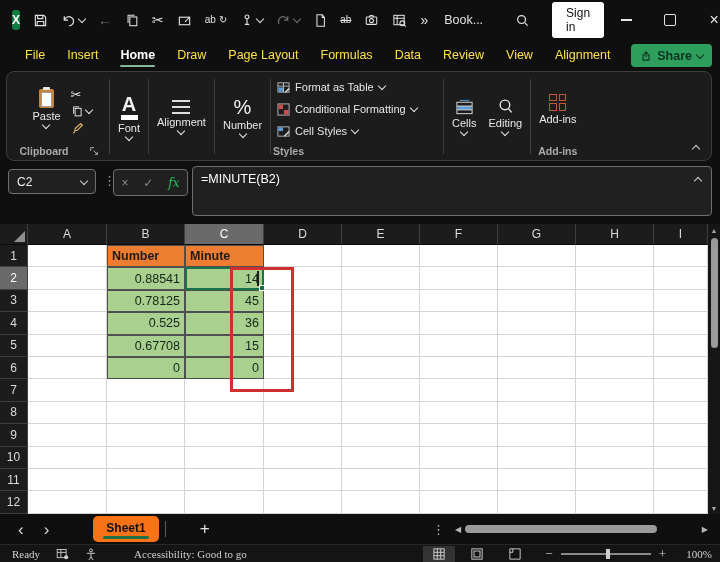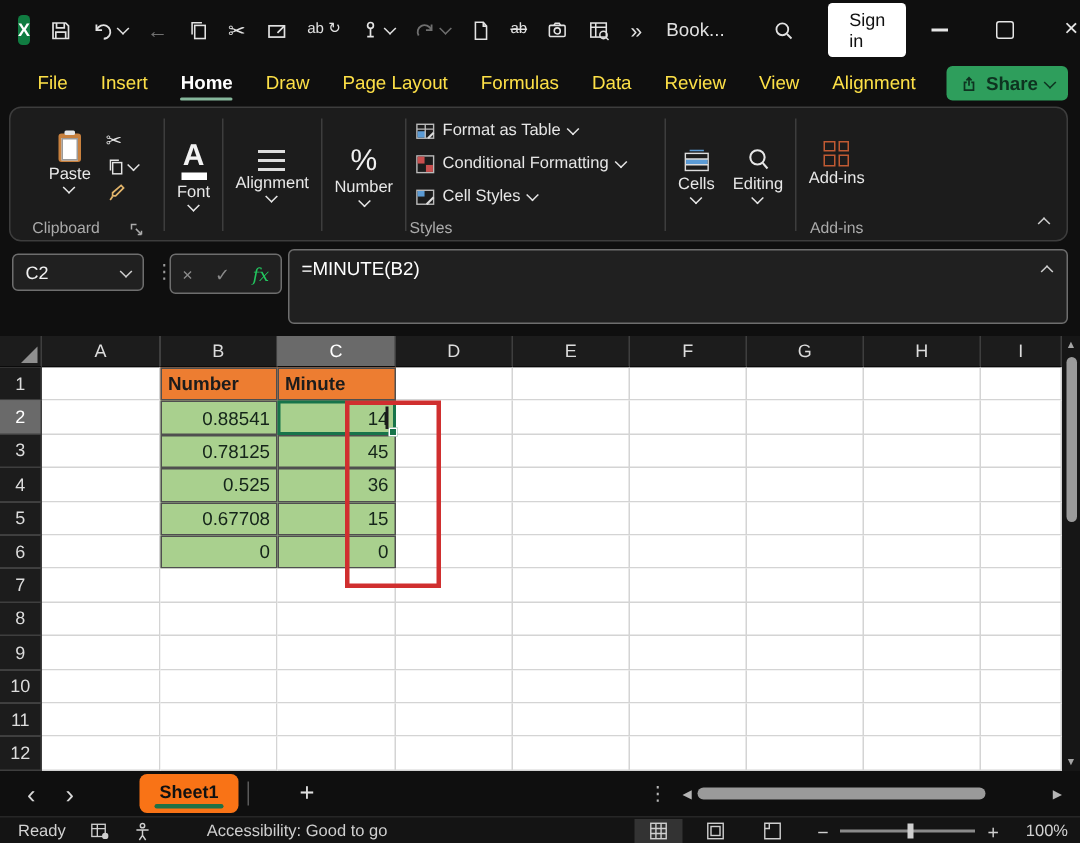--- a/index.html
+++ b/index.html
@@ -41,7 +41,7 @@
           border:1px solid #3d3d3d;border-radius:8px;box-sizing:border-box;display:flex;align-items:stretch;padding:3px 4px 2px 4px;}
   .rgroup{display:flex;flex-direction:column;align-items:center;}
   .rgrow{flex:1;display:flex;align-items:center;justify-content:center;}
-  .rglabel{font-size:10.5px;color:#ababab;height:15px;display:flex;align-items:flex-end;gap:6px;}
+  .rglabel{font-size:10.5px;color:#ababab;height:15px;display:flex;align-items:center;gap:6px;font-weight:bold;}
   .rdiv{width:1px;background:#3d3d3d;margin:4px 2px;}
   .bigbtn{display:flex;flex-direction:column;align-items:center;gap:2px;padding:2px 6px;color:#e8e8e8;}
   .bigbtn .blabel{font-size:11px;}

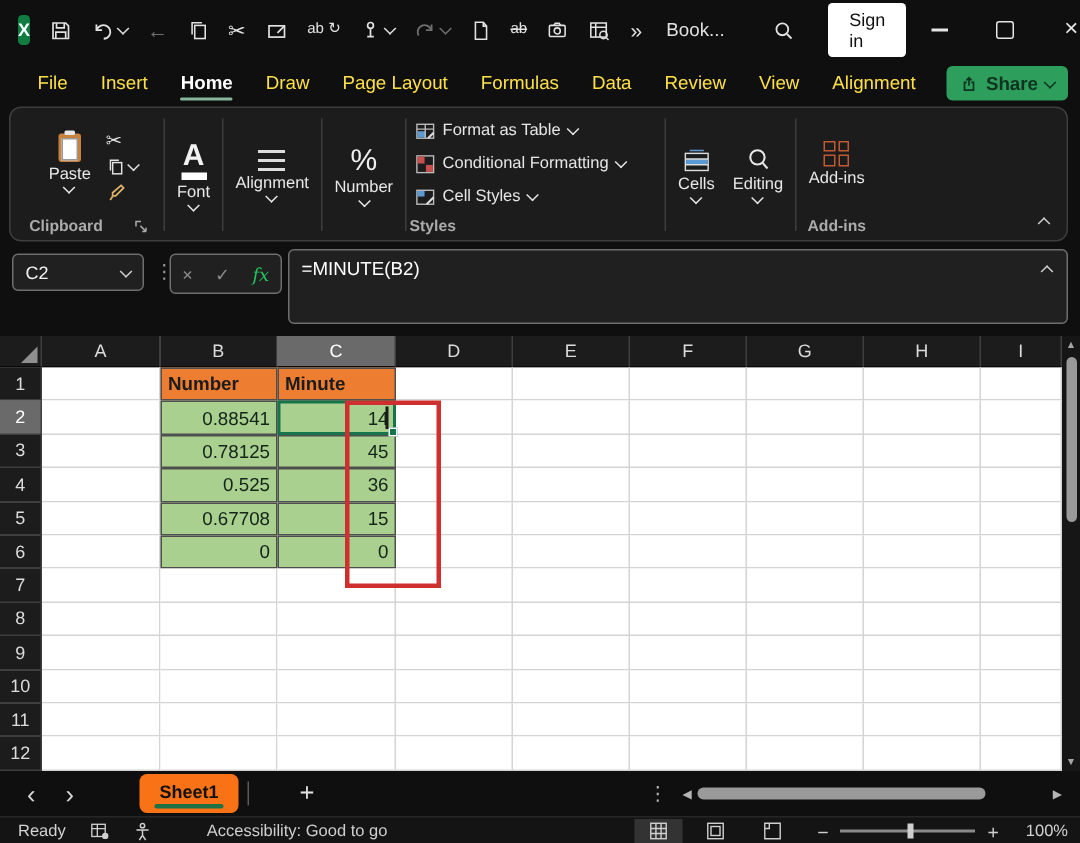--- a/index.html
+++ b/index.html
@@ -118,7 +118,7 @@
 
   
   .statusbar{position:absolute;left:0;top:544px;width:720px;height:18px;background:#141414;border-top:1px solid #262626;
-             display:flex;align-items:center;font-size:11px;color:#d2d2d2;}
+             display:flex;align-items:center;font-size:11px;color:#d2d2d2;font-family:Liberation Serif, serif;}
   .st-ready{margin-left:12px;}
   .st-ic{margin-left:16px;color:#cfcfcf;display:flex;align-items:center;gap:32px;}
   .st-acc-label{margin-left:5px;}

